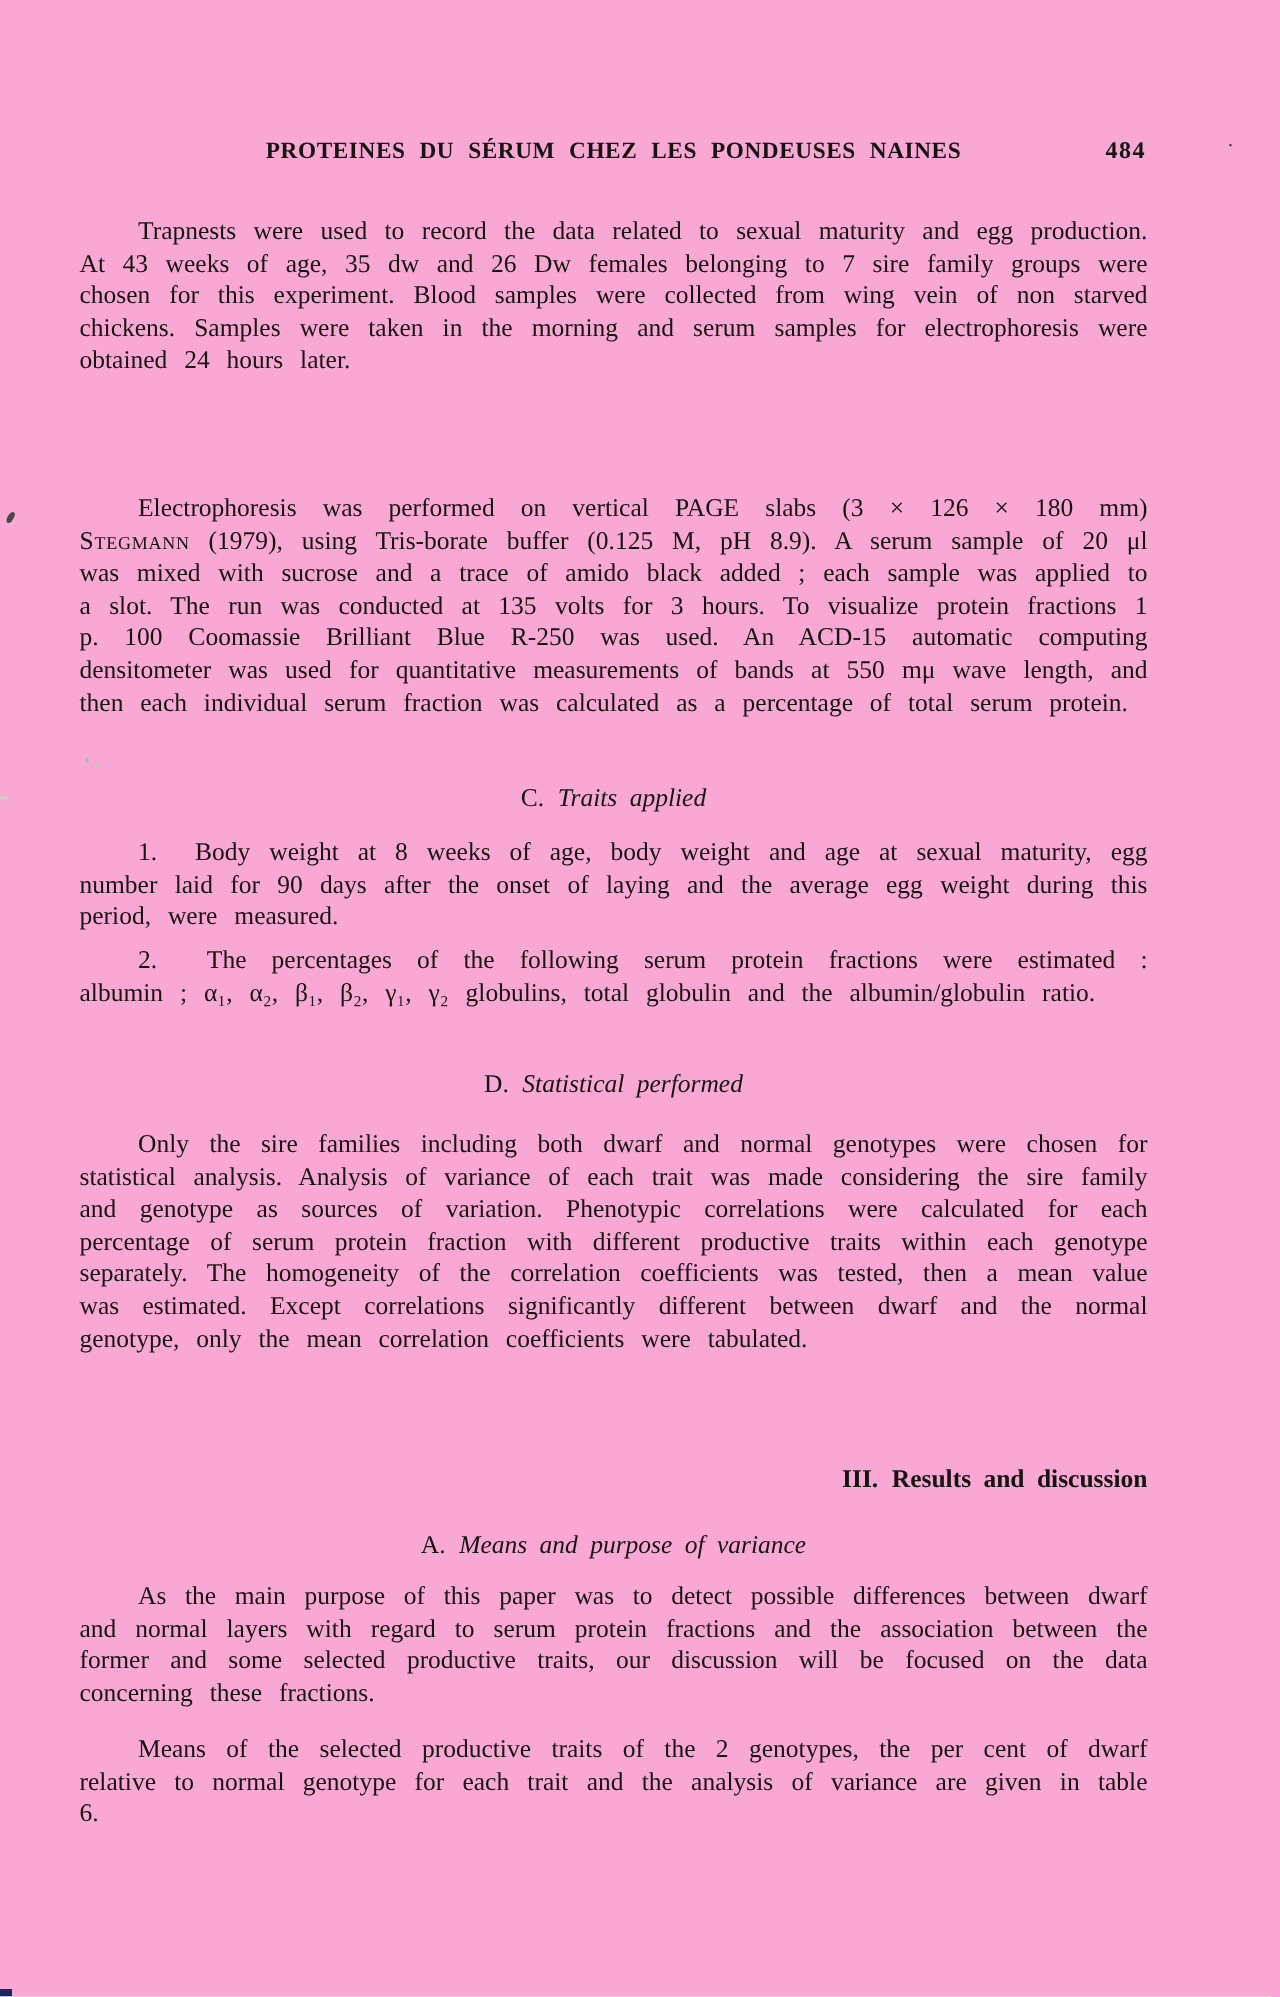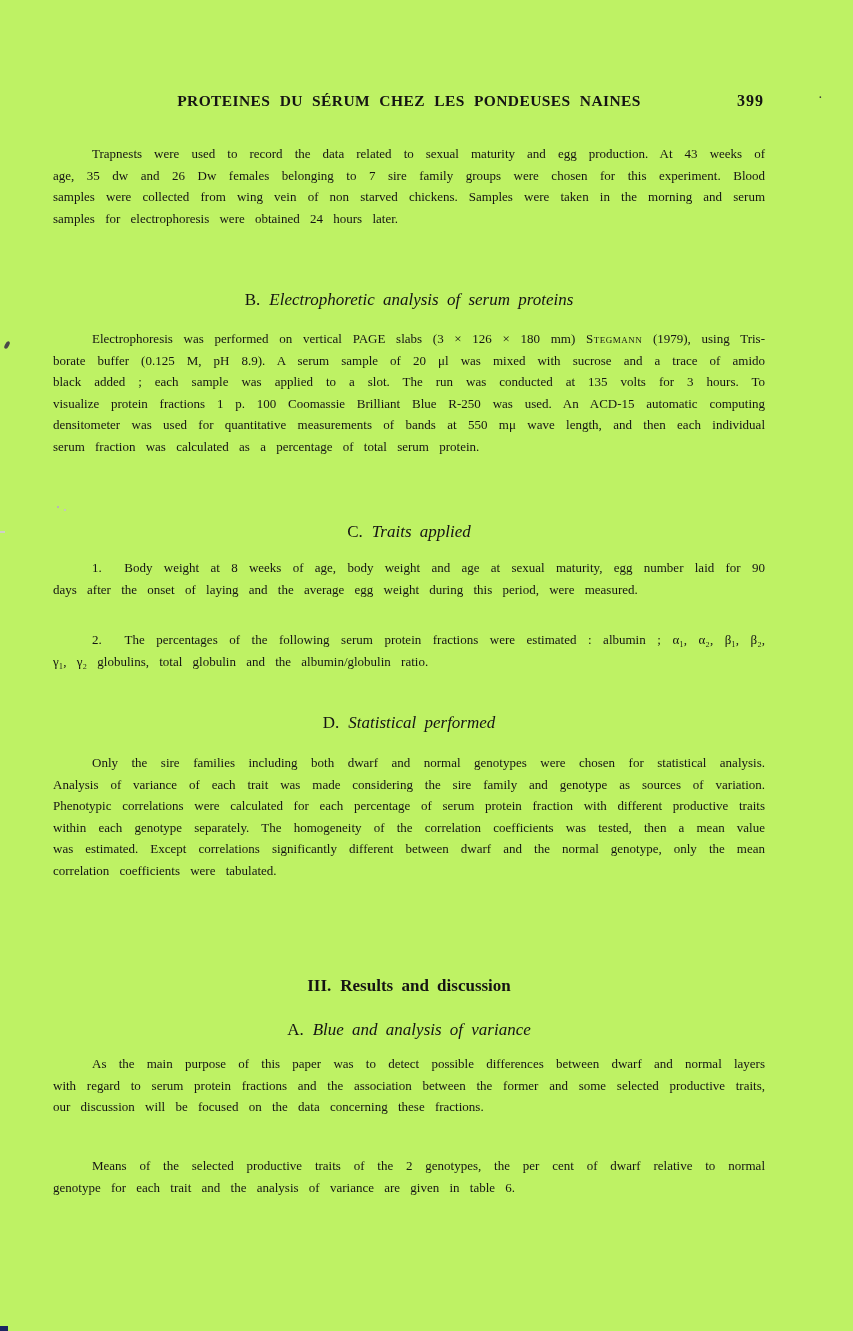--- a/index.html
+++ b/index.html
@@ -11,7 +11,7 @@
     position: relative;
     width: 853px;
     height: 1331px;
-    background: #bef264;
+    background: #f9a8d4;
     overflow: hidden;
     font-family: "Liberation Serif", "DejaVu Serif", serif;
     color: #151413;

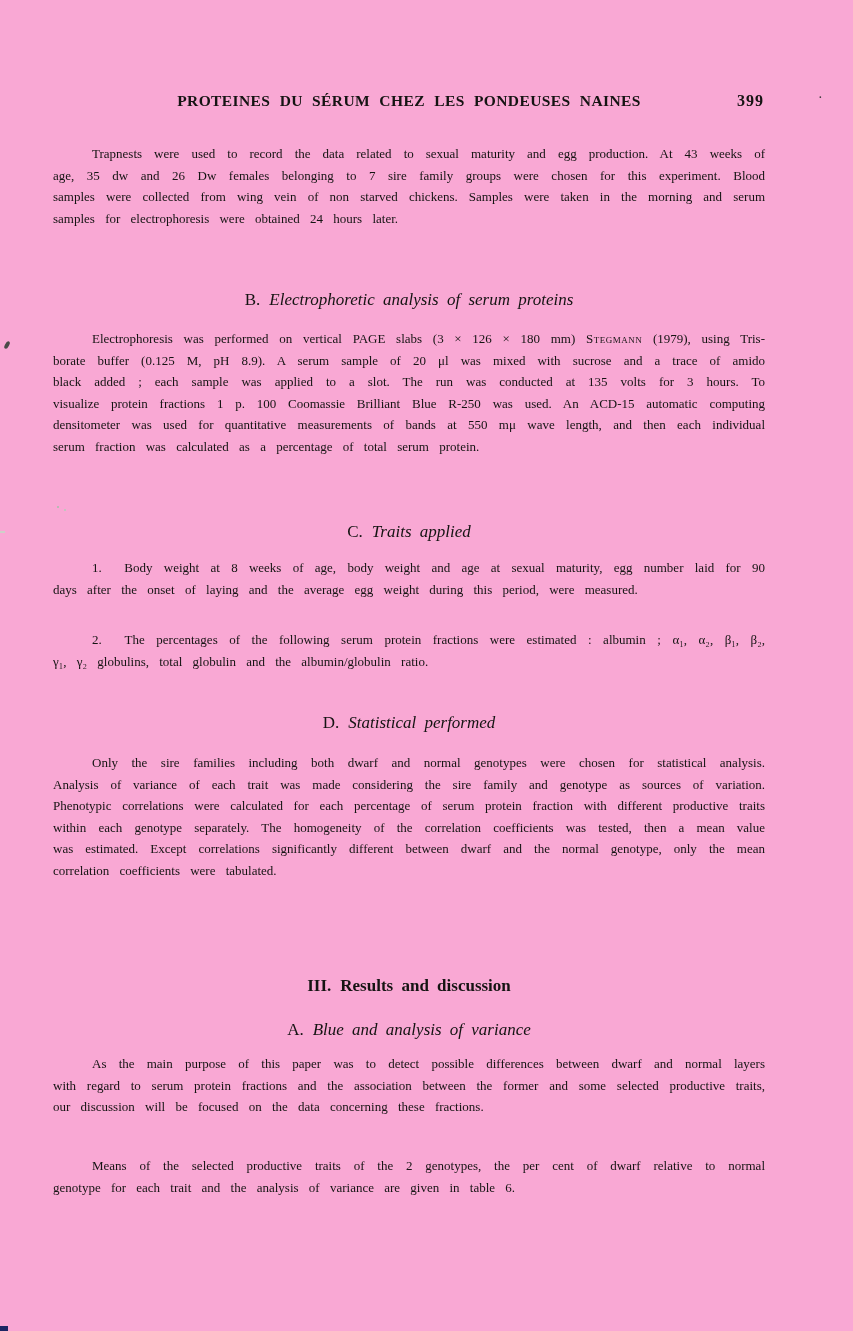--- a/index.html
+++ b/index.html
@@ -133,7 +133,7 @@
 
   <header class="running-head">
     <span class="rh-title">PROTEINES DU SÉRUM CHEZ LES PONDEUSES NAINES</span>
-    <span class="rh-page">399</span>
+    <span class="rh-page">484</span>
     <span class="rh-dot">·</span>
   </header>
 

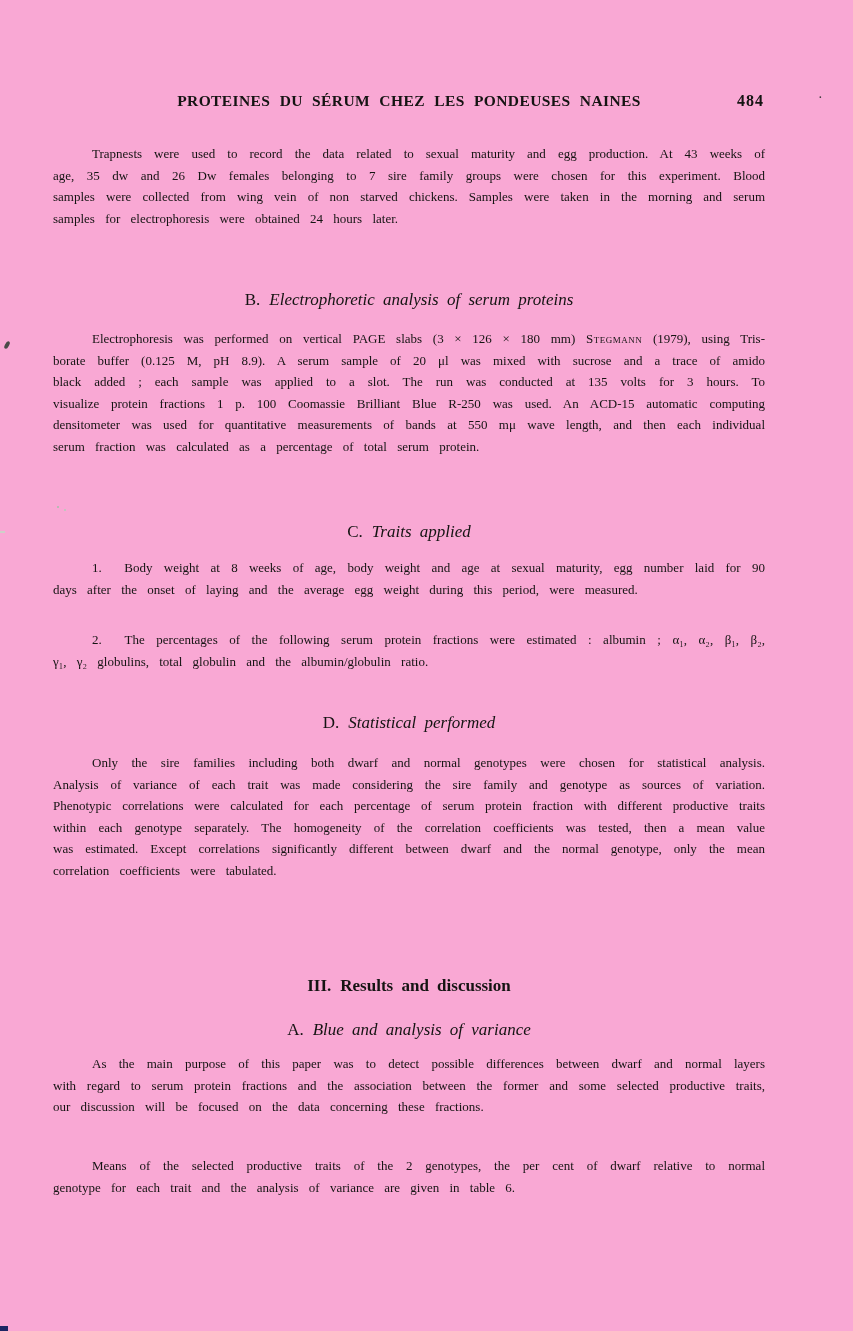--- a/index.html
+++ b/index.html
@@ -56,7 +56,7 @@
     margin: 0;
   }
   .body-para {
-    font-size: 13px;
+    font-size: 17px;
     line-height: 21.6px;
     text-align: justify;
     word-spacing: 7px;

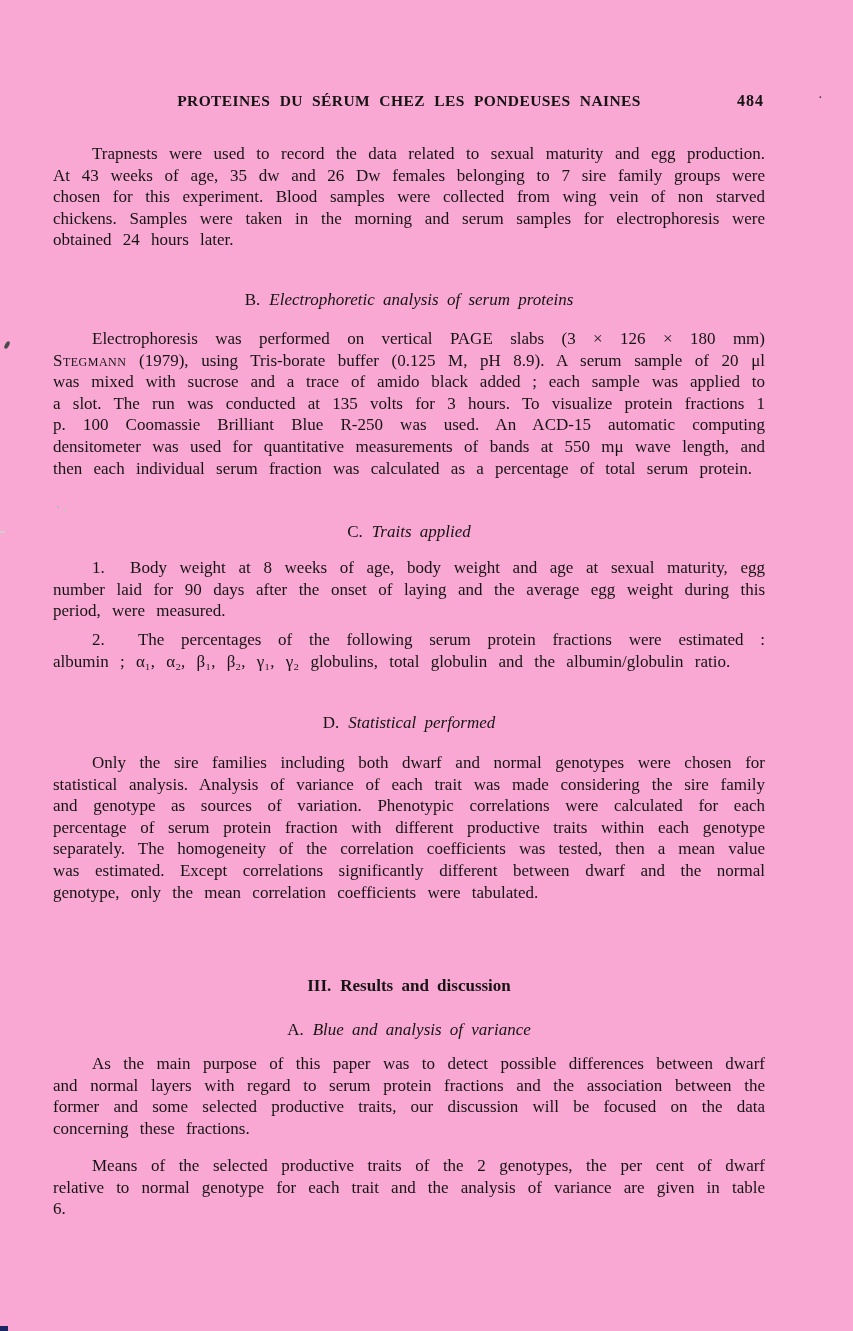--- a/index.html
+++ b/index.html
@@ -139,9 +139,6 @@
 
   <p class="block body-para" style="top:143px">Trapnests were used to record the data related to sexual maturity and egg production. At 43 weeks of age, 35 dw and 26 Dw females belonging to 7 sire family groups were chosen for this experiment. Blood samples were collected from wing vein of non starved chickens. Samples were taken in the morning and serum samples for electrophoresis were obtained 24 hours later.</p>
 
-  <h3 class="block sec-head" style="top:290px">
-    <span class="lbl">B.</span><span class="ttl">Electrophoretic analysis of serum proteins</span>
-  </h3>
 
   <p class="block body-para" style="top:328px"><span>Electrophoresis was performed on vertical PAGE slabs (3 × 126 × 180 mm) </span><span class="sc">Stegmann</span><span> (1979), using Tris-borate buffer (0.125 M, pH 8.9). A serum sample of 20 μl was mixed with sucrose and a trace of amido black added ; each sample was applied to a slot. The run was conducted at 135 volts for 3 hours. To visualize protein fractions 1 p. 100 Coomassie Brilliant Blue R-250 was used. An ACD-15 automatic computing densitometer was used for quantitative measurements of bands at 550 mμ wave length, and then each individual serum fraction was calculated as a percentage of total serum protein.</span></p>
 

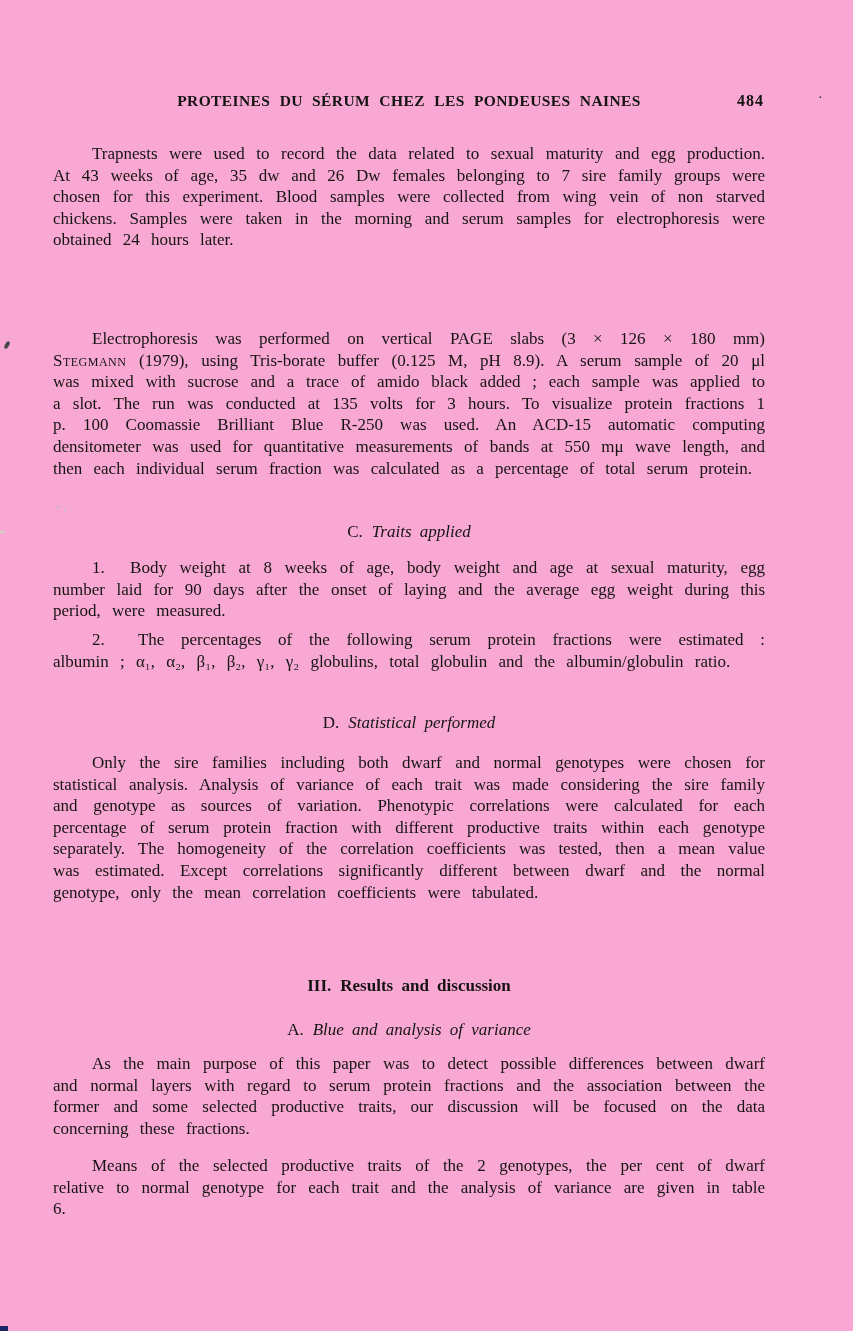--- a/index.html
+++ b/index.html
@@ -77,7 +77,7 @@
     word-spacing: 4px;
   }
   .sec-head-bold {
-    text-align: center;
+    text-align: right;
     font-size: 17px;
     font-weight: 700;
     white-space: nowrap;

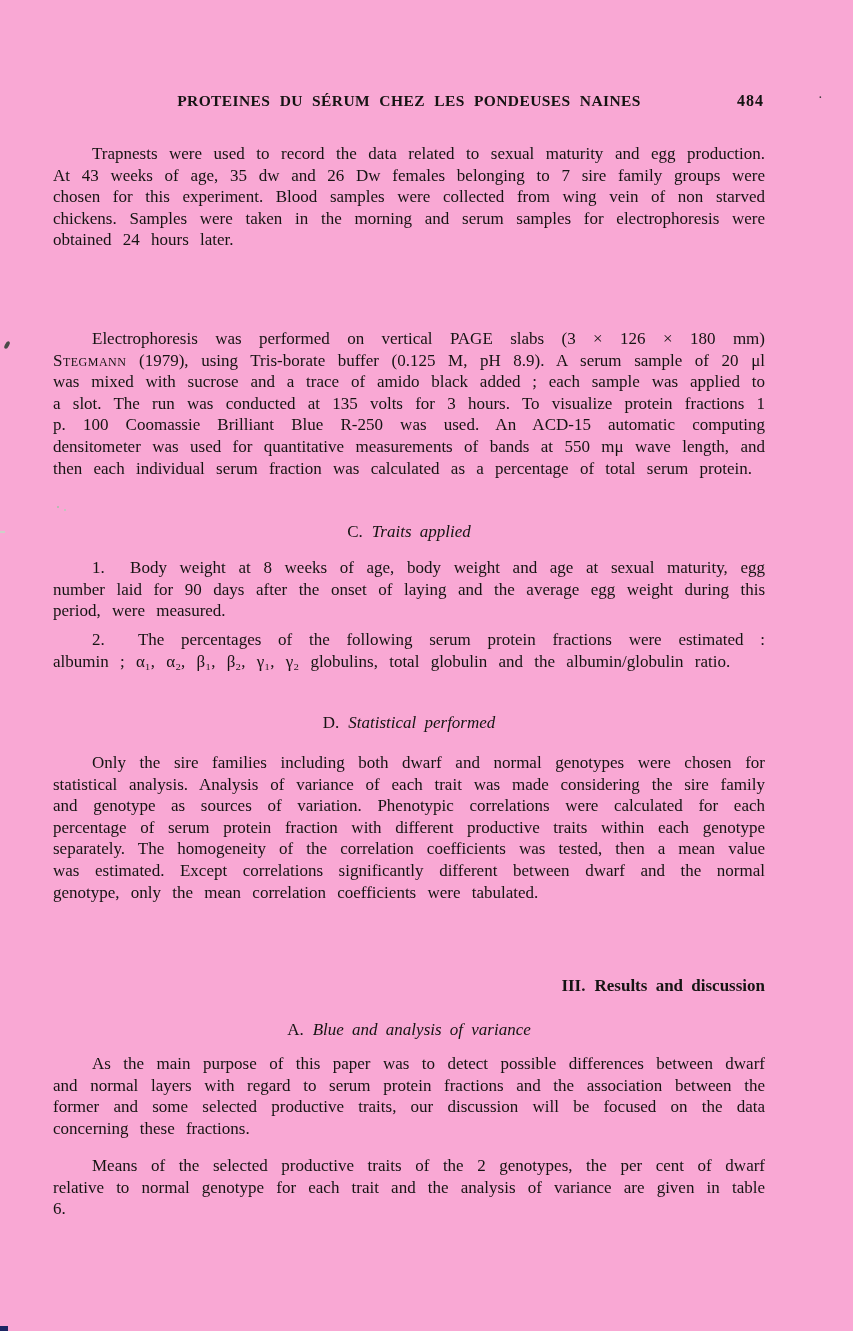--- a/index.html
+++ b/index.html
@@ -161,7 +161,7 @@
   </h2>
 
   <h3 class="block sec-head" style="top:1020px">
-    <span class="lbl">A.</span><span class="ttl">Blue and analysis of variance</span>
+    <span class="lbl">A.</span><span class="ttl">Means and purpose of variance</span>
   </h3>
 
   <p class="block body-para" style="top:1053px">As the main purpose of this paper was to detect possible differences between dwarf and normal layers with regard to serum protein fractions and the association between the former and some selected productive traits, our discussion will be focused on the data concerning these fractions.</p>

